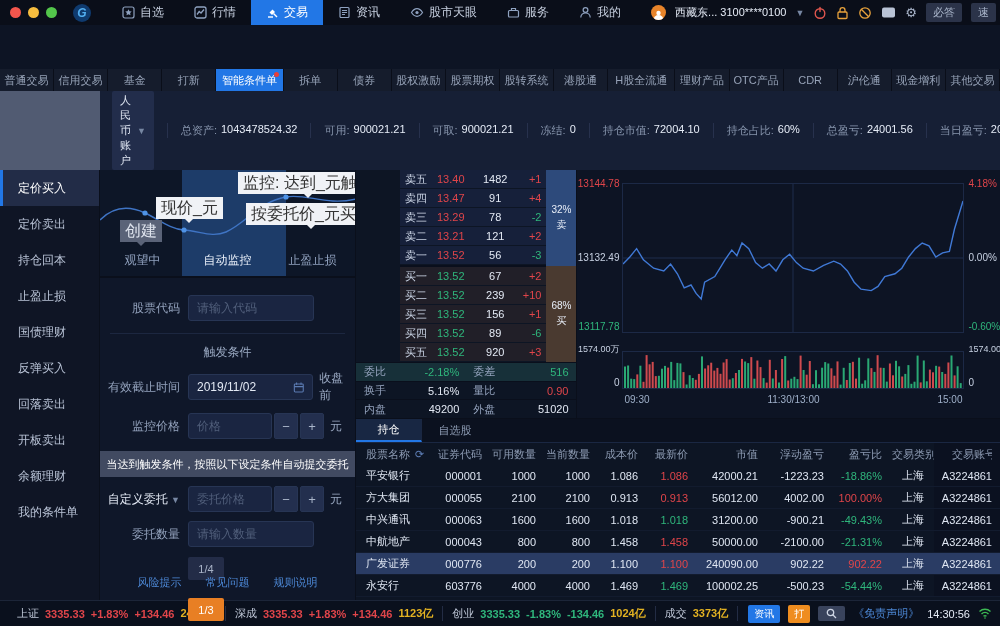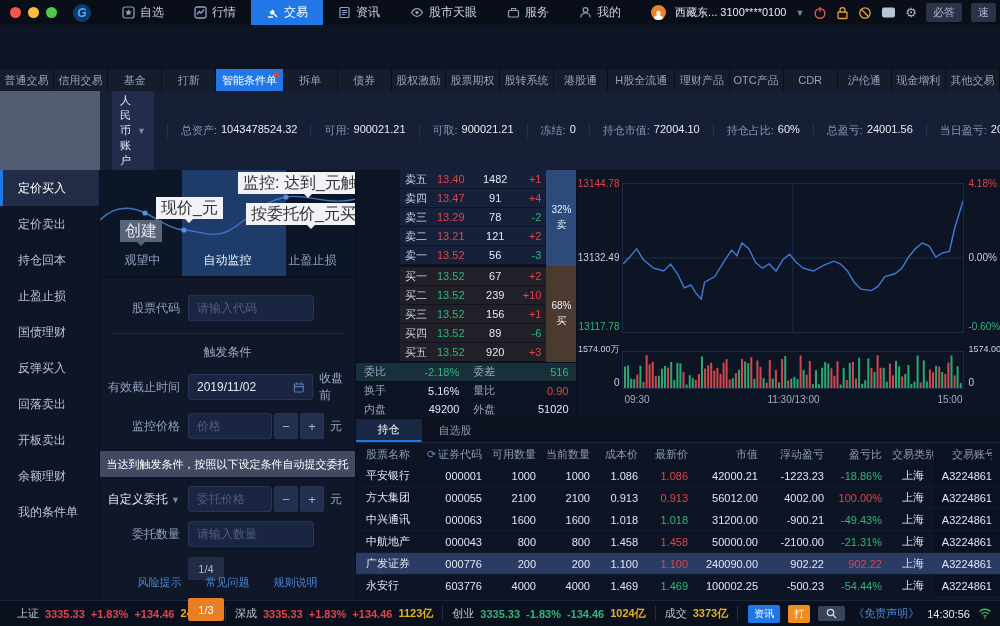--- a/index.html
+++ b/index.html
@@ -131,7 +131,7 @@
   .pos-row { color:#dfe6f2; border-bottom:1px solid #121b2e; cursor:pointer; }
   .pos-row.selected { background:#2a3c64; }
   .pc { text-align:right; padding-right:10px; white-space:nowrap; overflow:hidden; }
-  .col-name { width:82px; text-align:center; padding-left:10px; display:flex; align-items:center; gap:17px; }
+  .col-name { width:82px; text-align:center; padding-left:10px; display:flex; align-items:center; gap:5px; }
   .col-code{width:54px}.col-avail{width:54px}.col-cur{width:54px}.col-cost{width:48px}.col-last{width:50px}
   .col-mv{width:70px}.col-pnl{width:66px}.col-ratio{width:58px}.col-mkt{width:42px}
   .col-acct{width:66px; background:#0b1120; height:100%; display:flex; align-items:center; justify-content:flex-end; padding-right:8px;}

